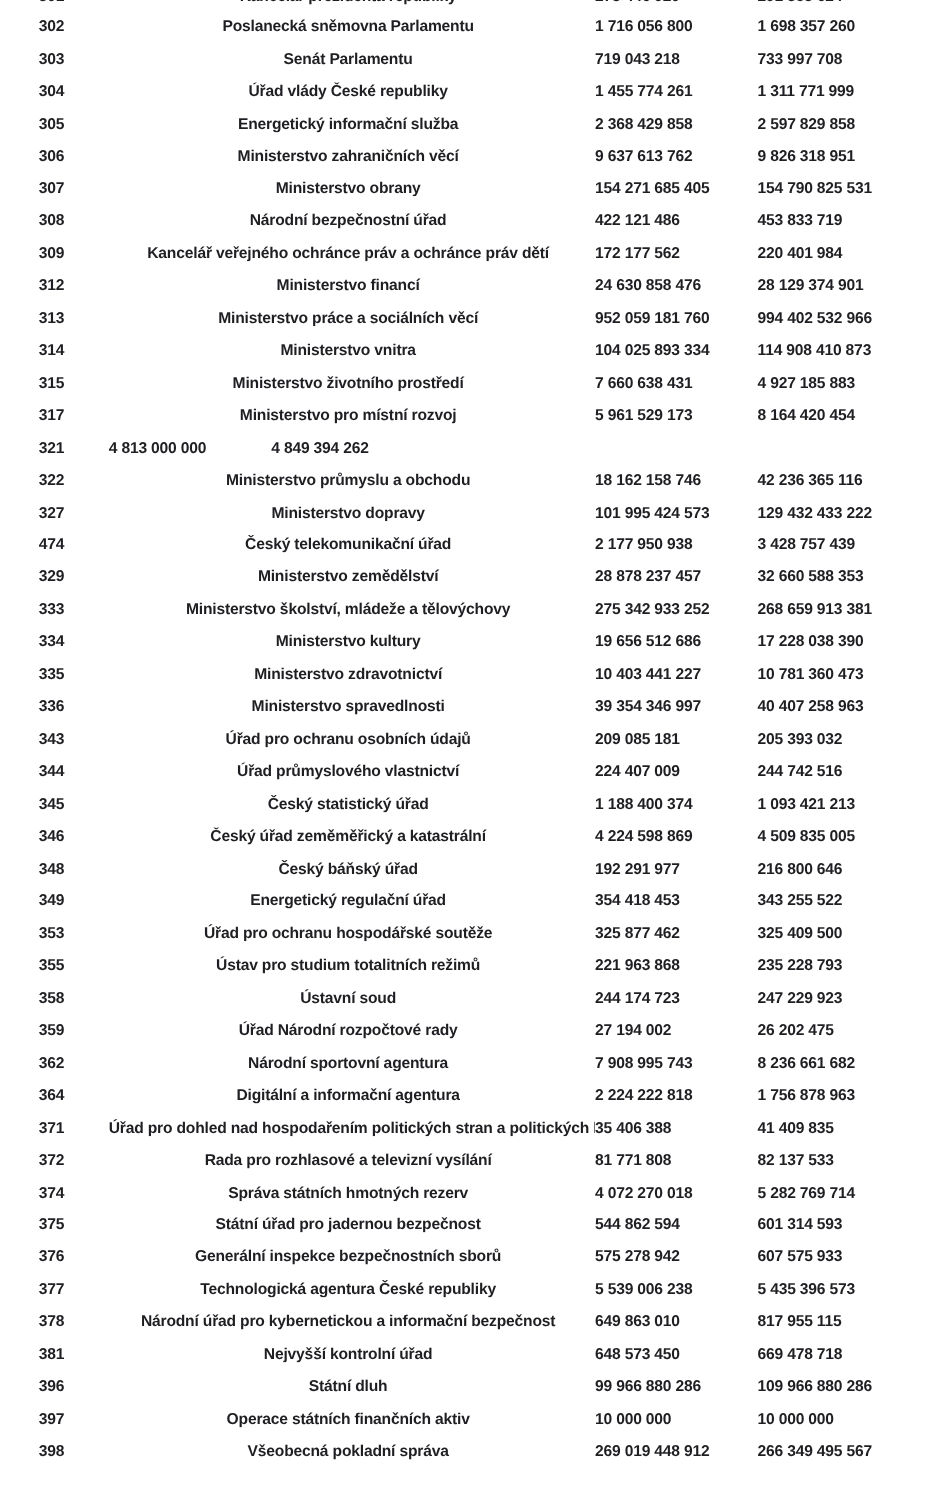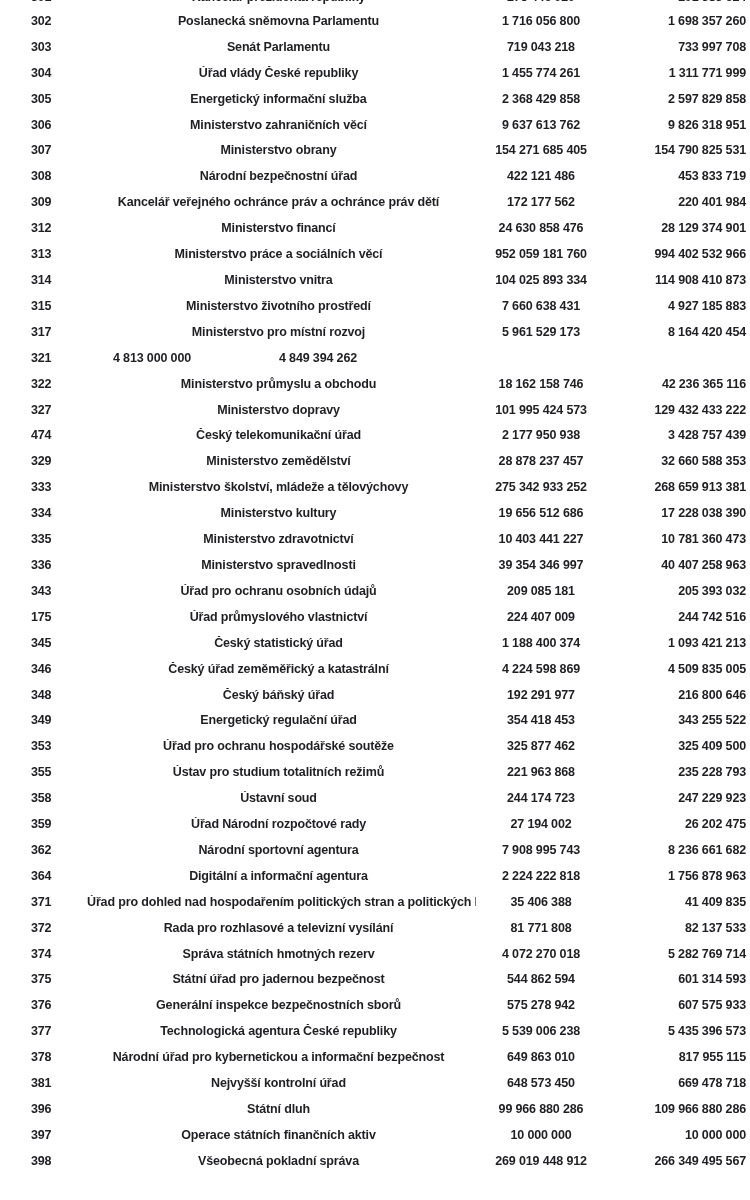--- a/index.html
+++ b/index.html
@@ -56,7 +56,7 @@
   .cell-v1{
     width:130px;
     flex:none;
-    text-align:center;
+    text-align:left;
   }
   .cell-v2{
     width:140px;

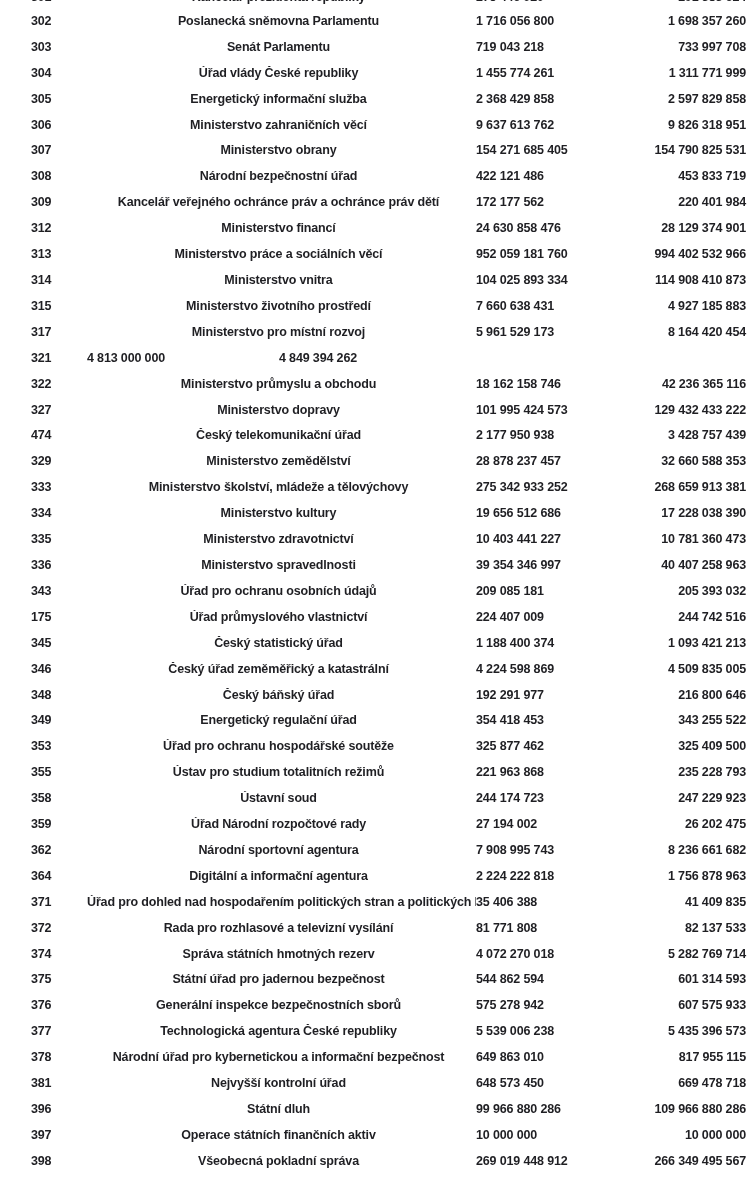--- a/index.html
+++ b/index.html
@@ -61,7 +61,6 @@
   .cell-v2{
     width:140px;
     flex:none;
-    text-align:right;
   }
 </style>
 </head>

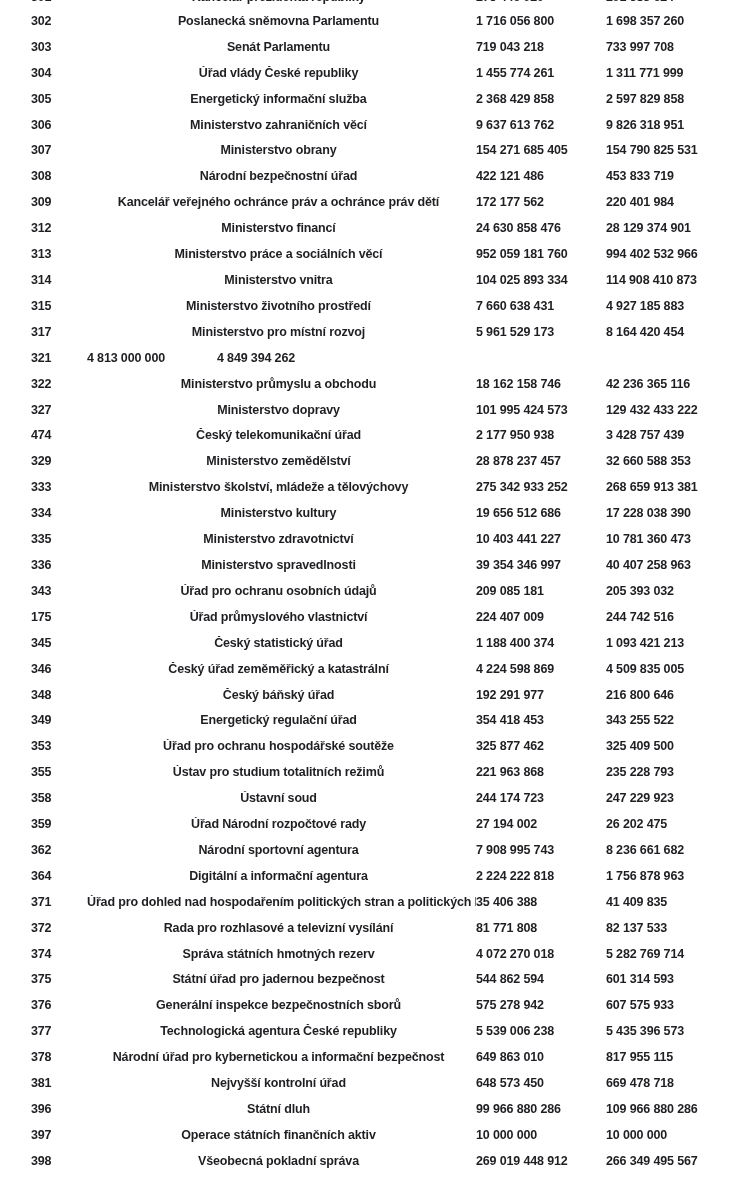--- a/index.html
+++ b/index.html
@@ -216,7 +216,7 @@
         <span class="cell-v2">205 393 032</span>
       </div>
       <div class="row">
-        <span class="cell-chapter">175</span>
+        <span class="cell-chapter">344</span>
         <span class="cell-name">Úřad průmyslového vlastnictví</span>
         <span class="cell-v1">224 407 009</span>
         <span class="cell-v2">244 742 516</span>

